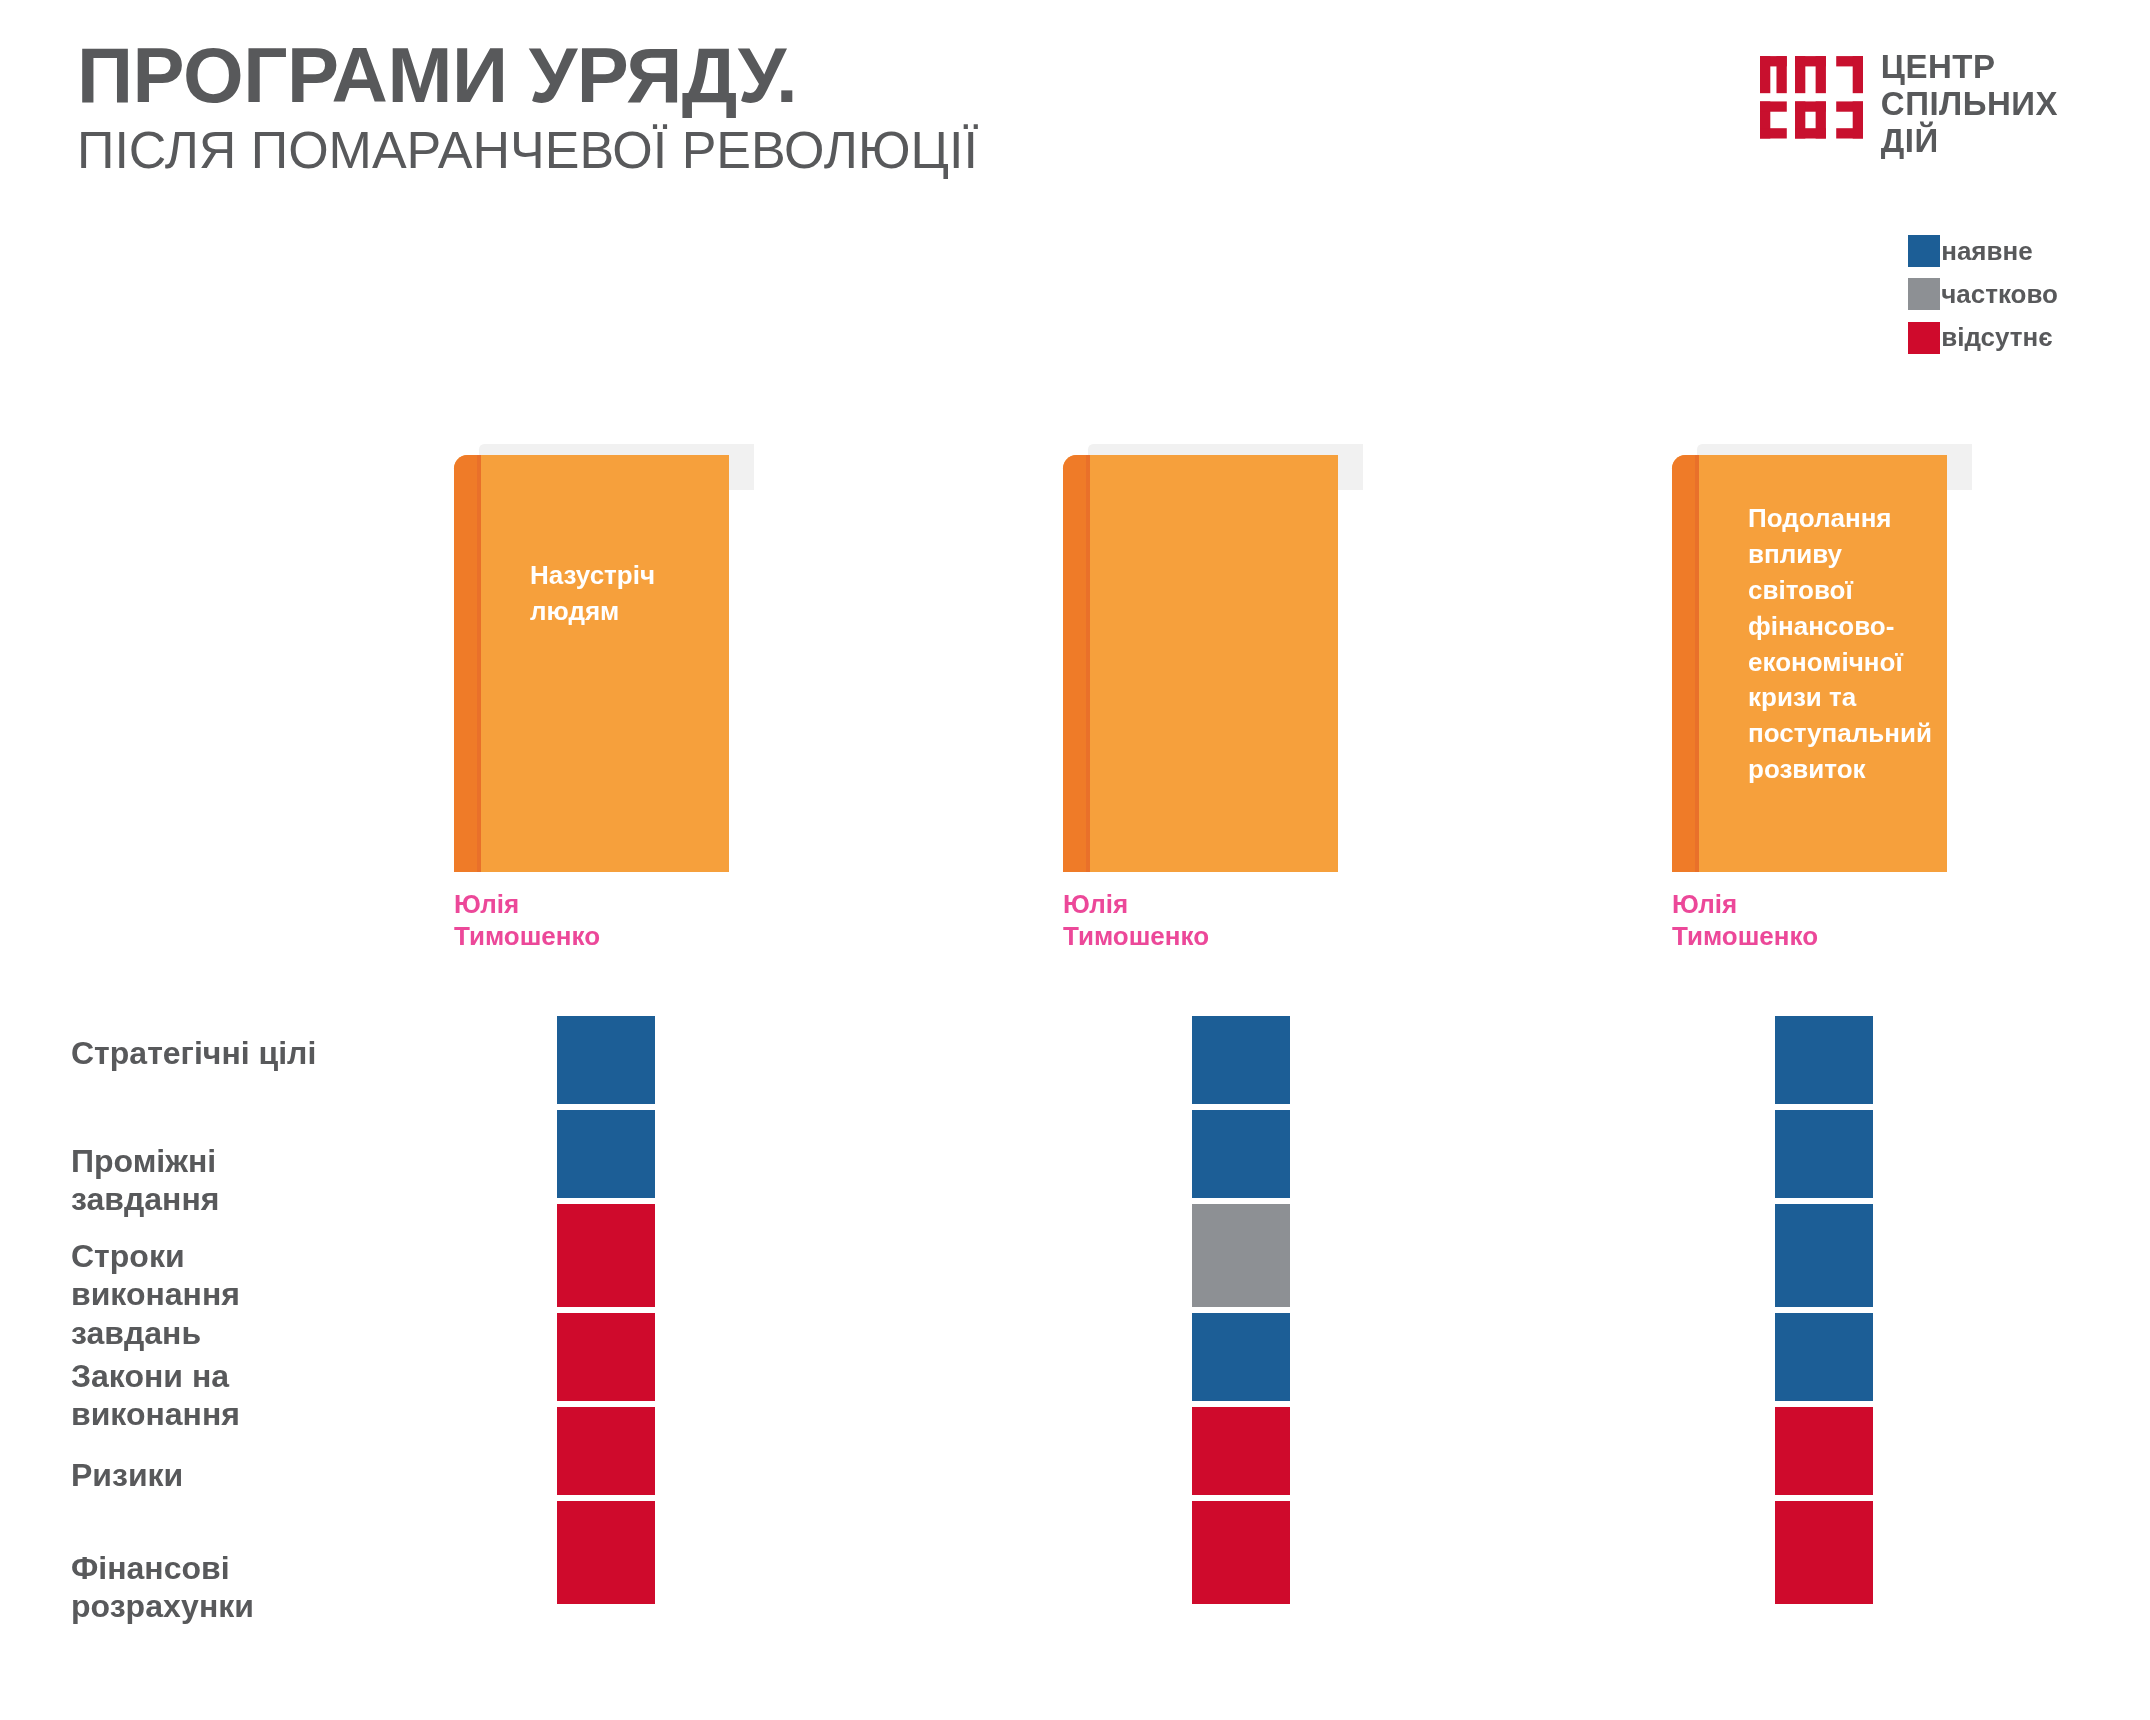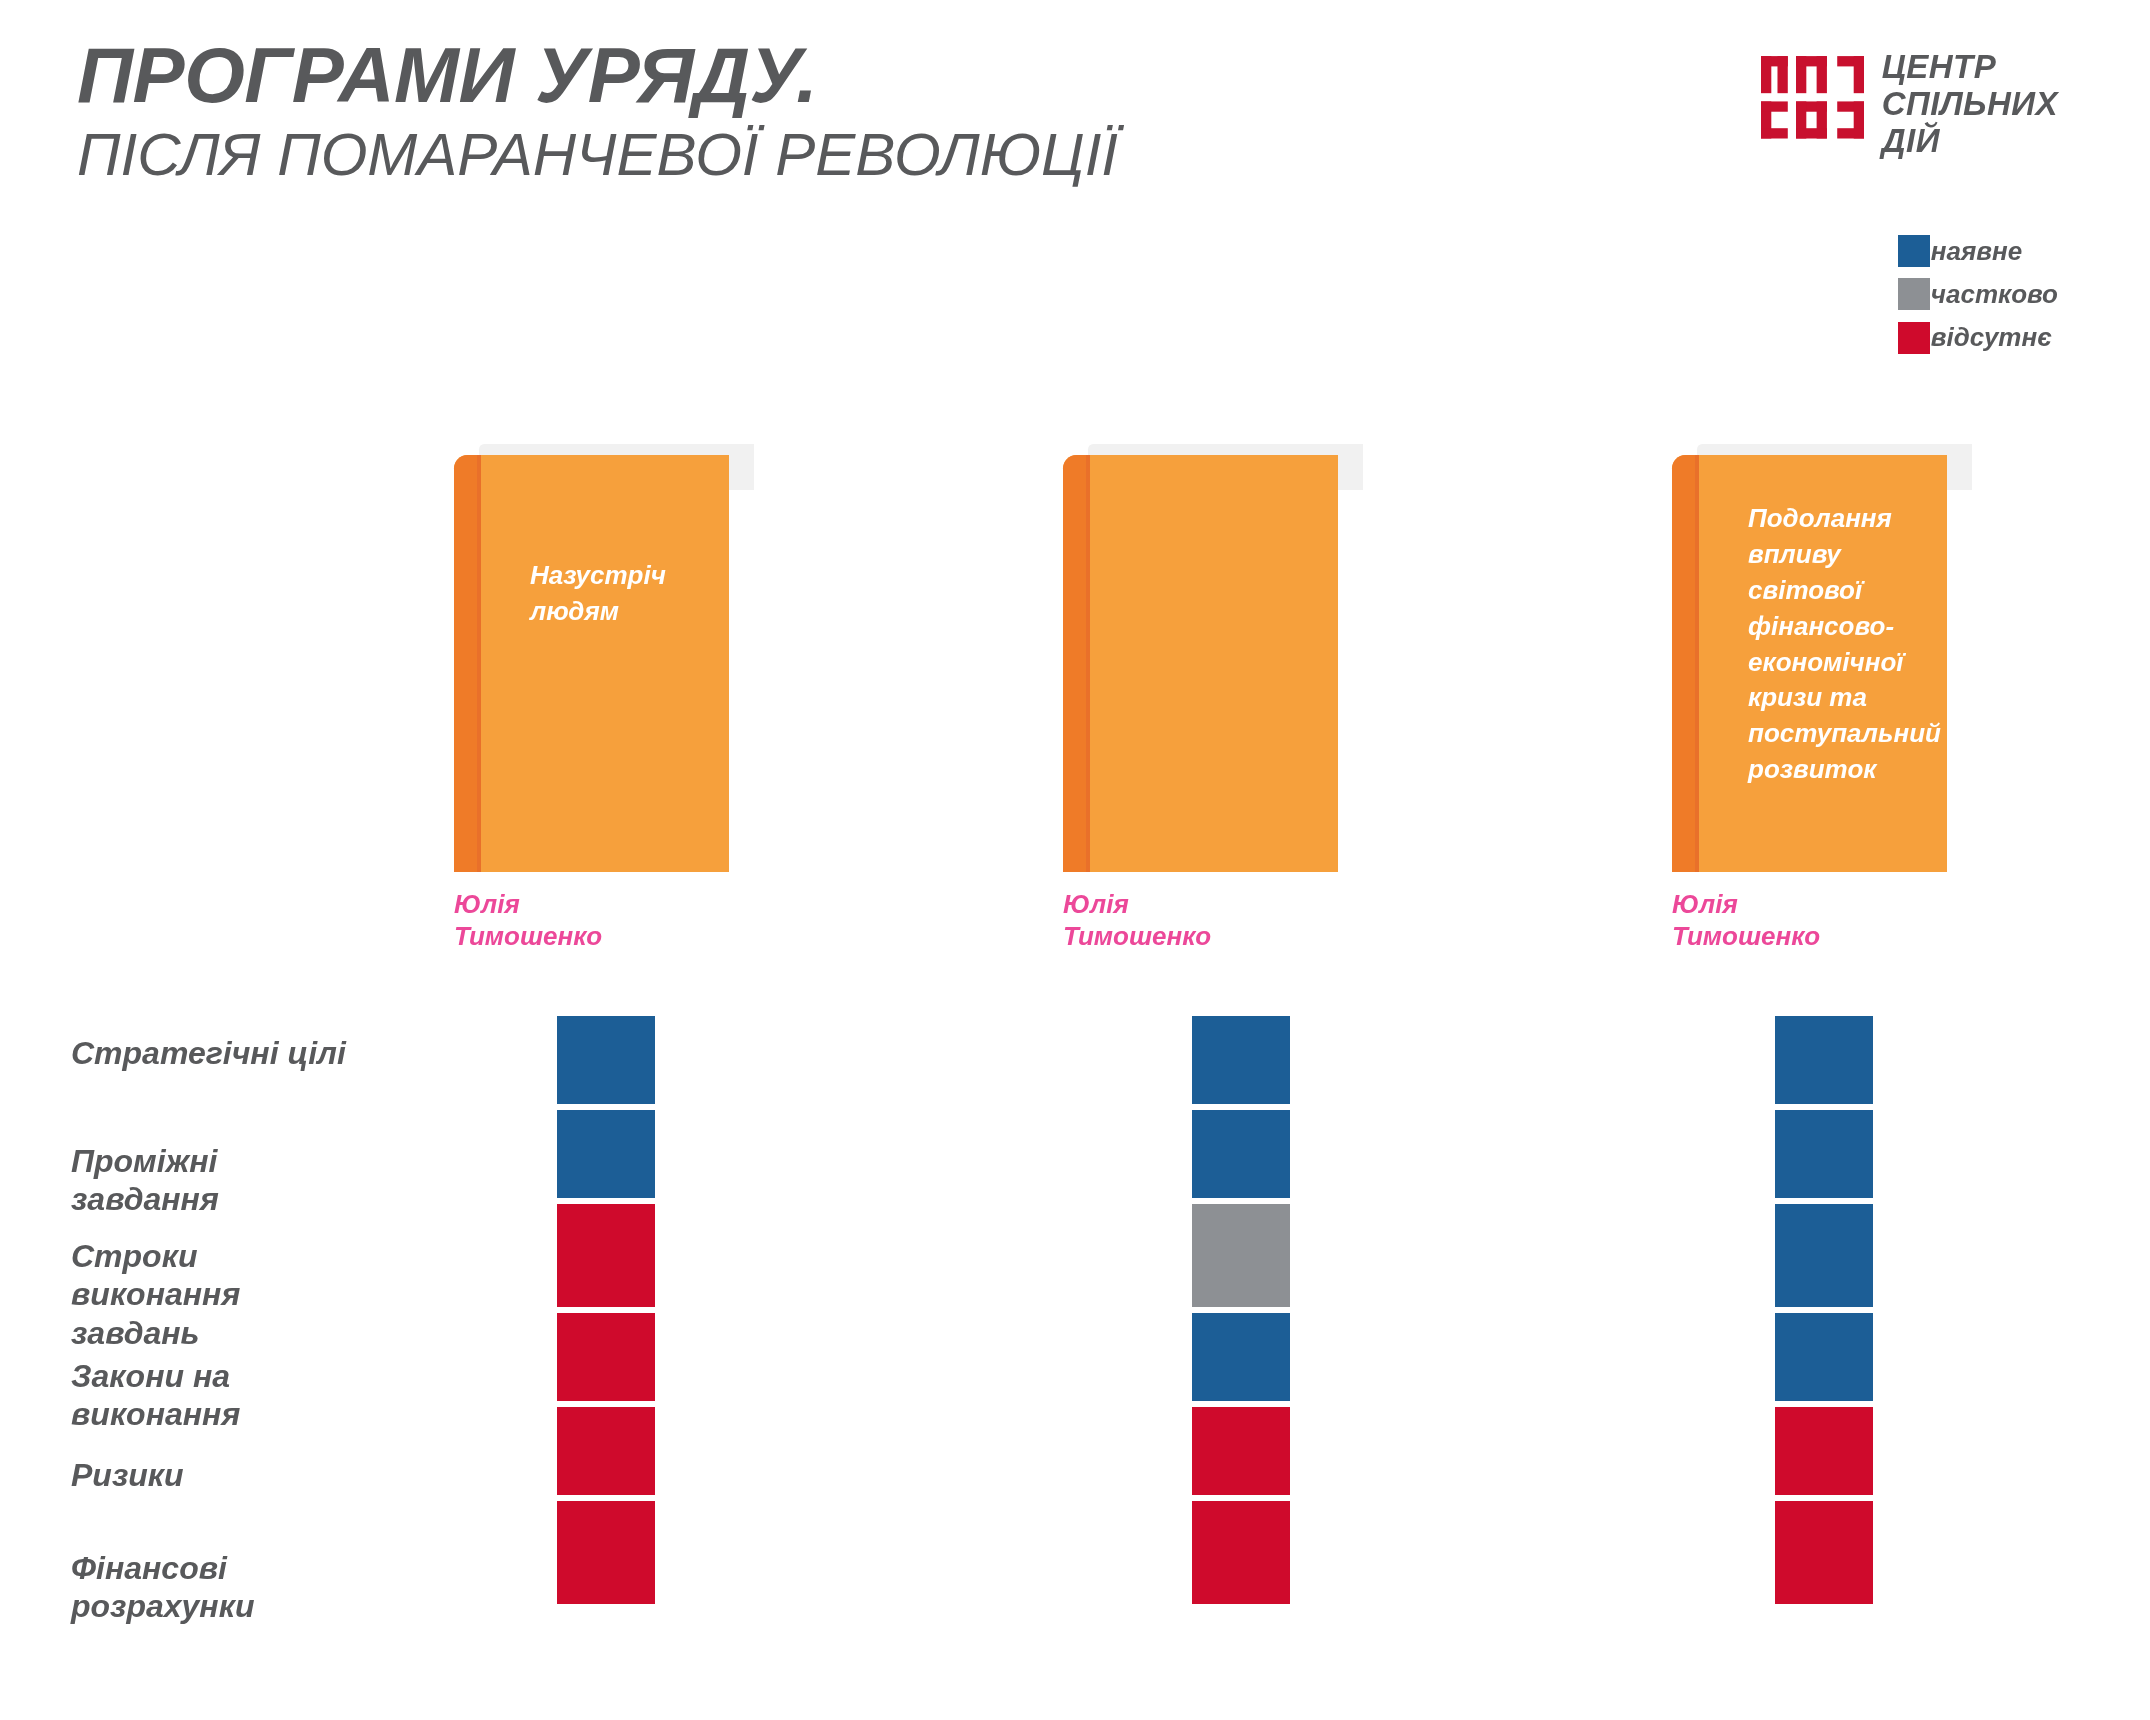--- a/index.html
+++ b/index.html
@@ -15,7 +15,6 @@
     width: 2151px;
     height: 1396px;
     background: #ffffff;
-    font-style: italic;
   }
 
   

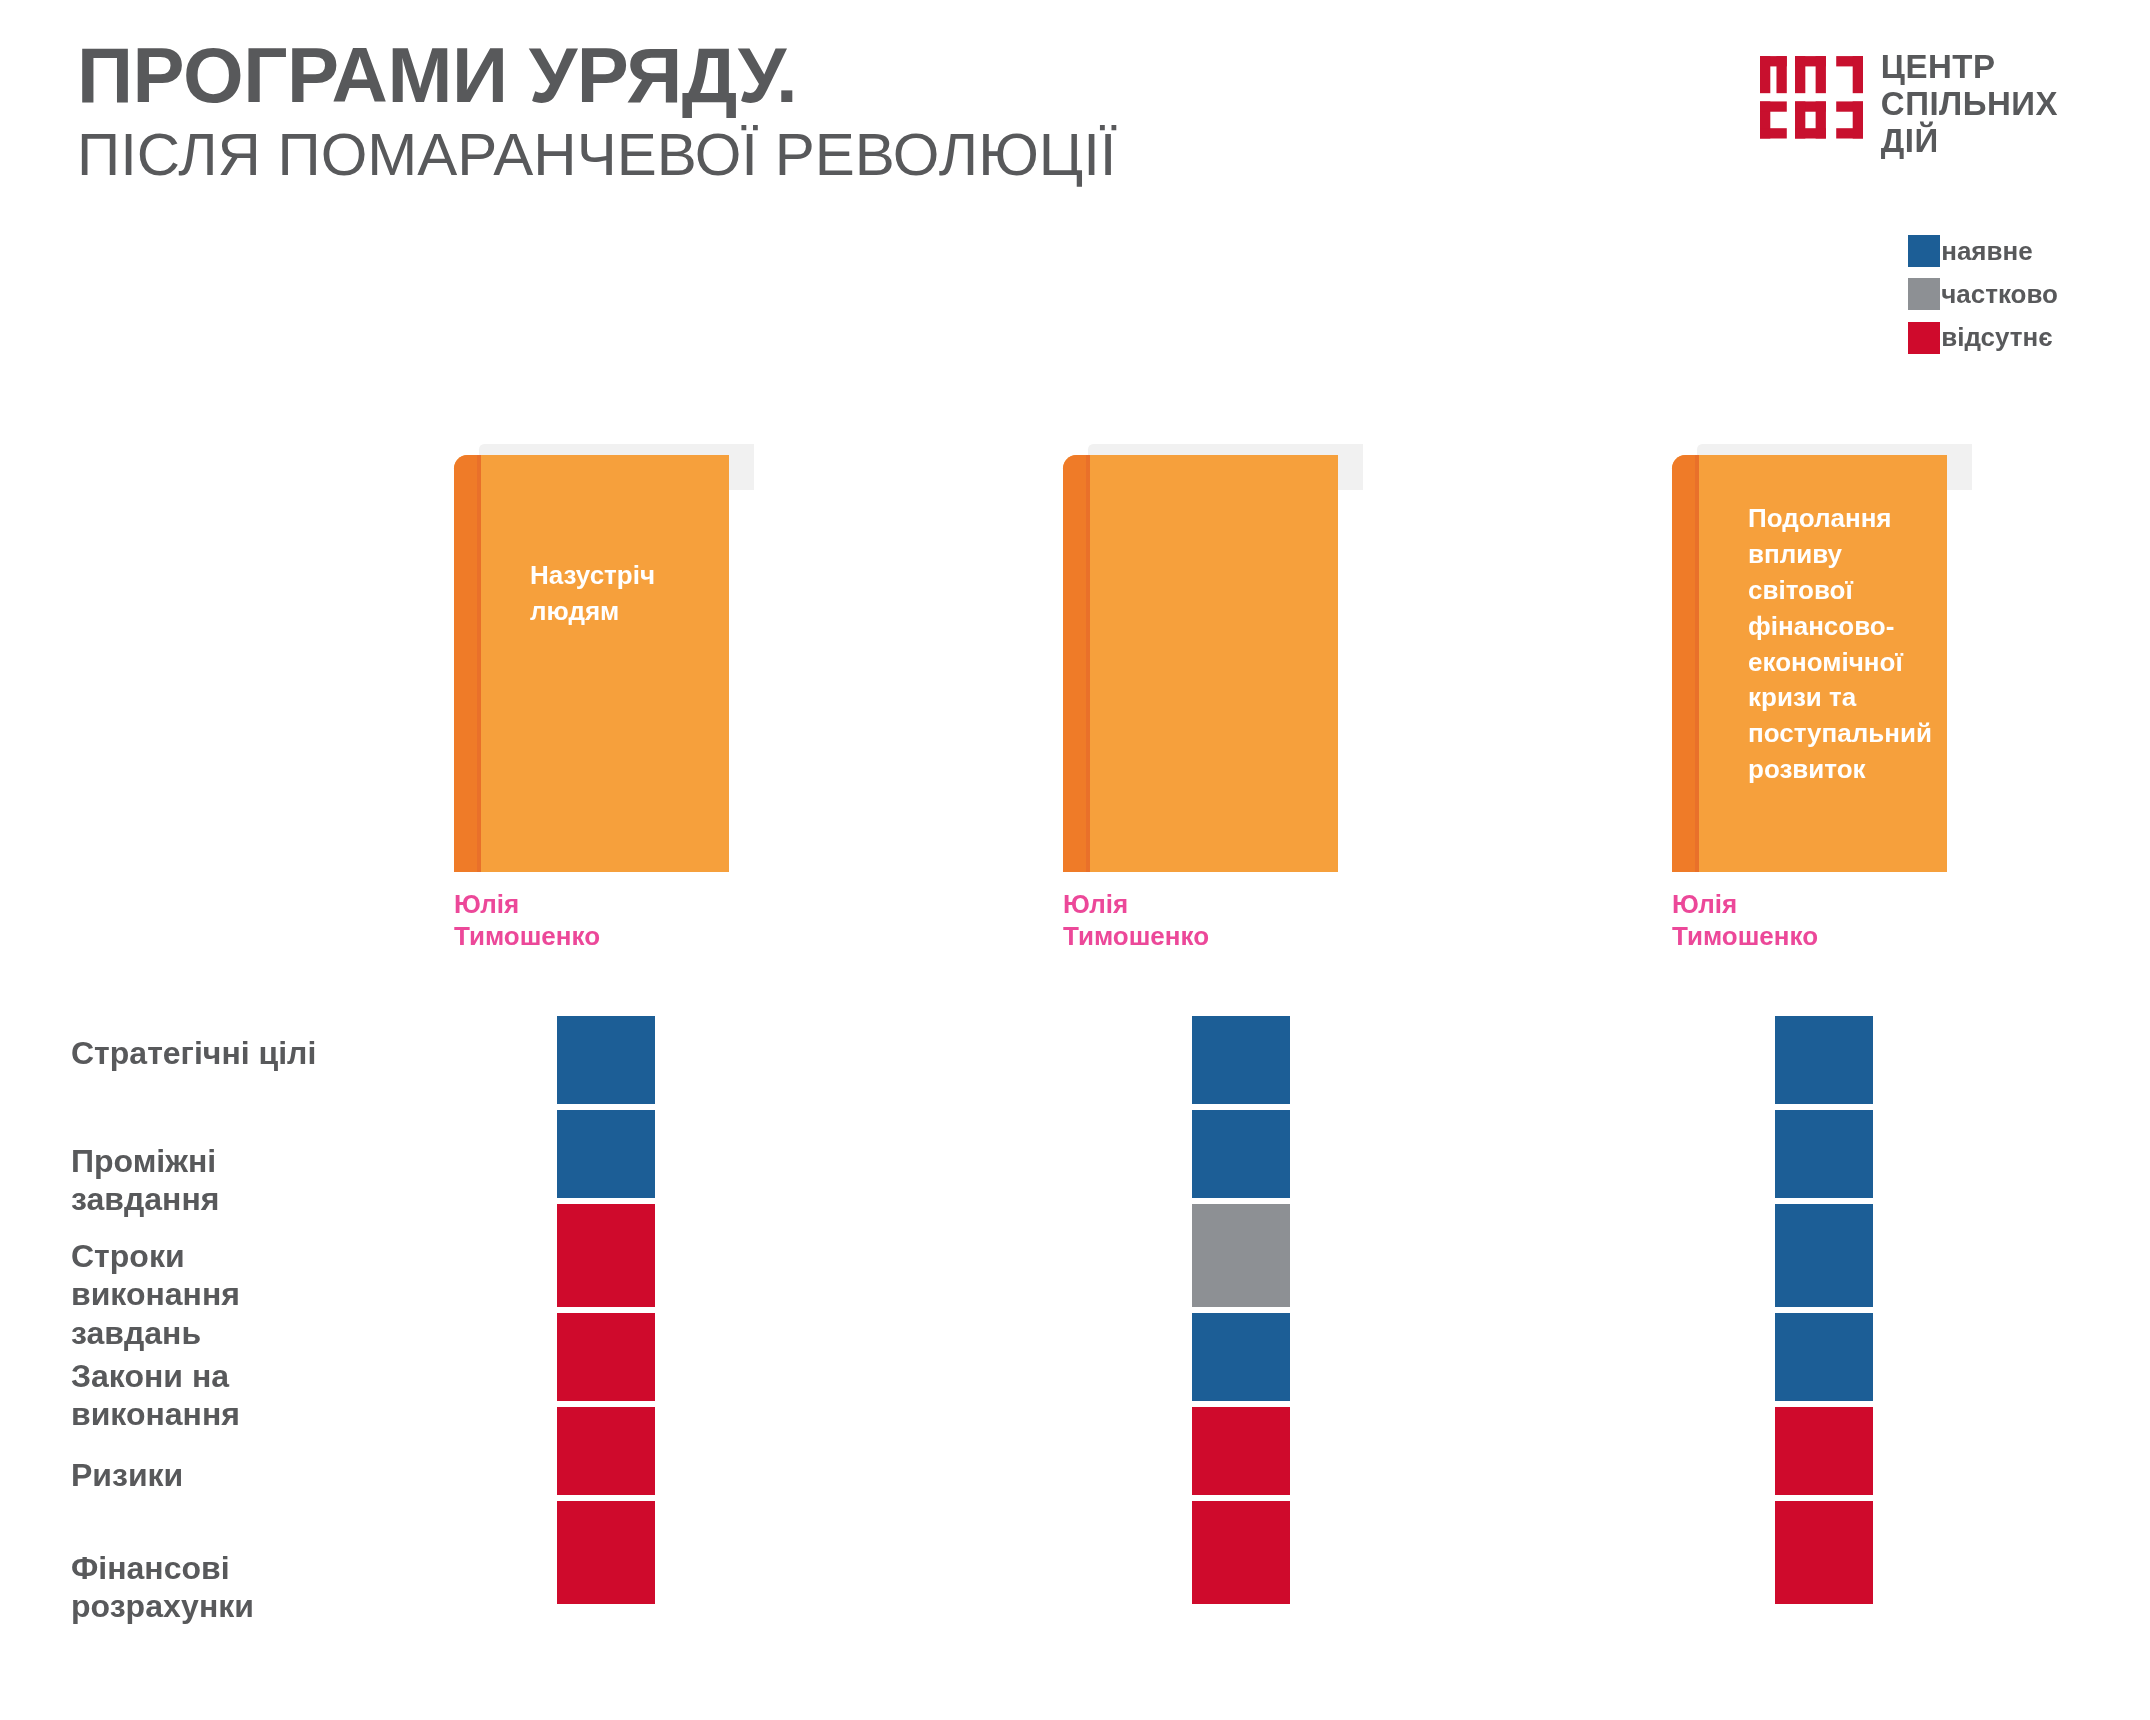--- a/index.html
+++ b/index.html
@@ -33,7 +33,7 @@
     white-space: nowrap;
   }
   .title-line2, .title-line3 {
-    font-size: 60px;
+    font-size: 52px;
     font-weight: normal;
     color: #58595b;
     line-height: 1.12;

